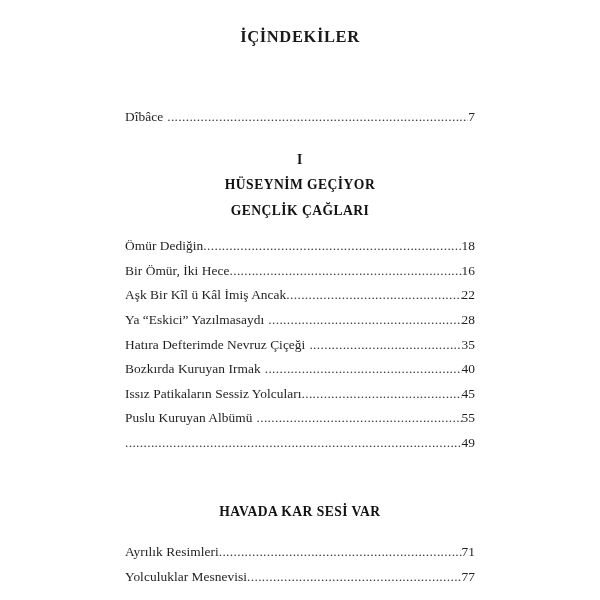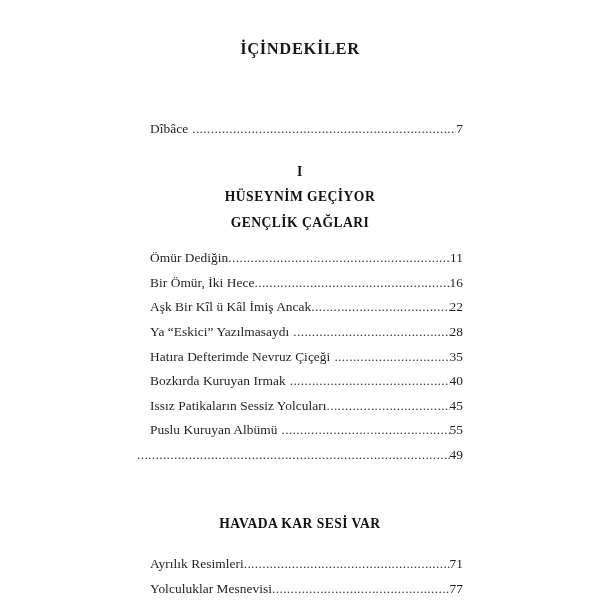--- a/index.html
+++ b/index.html
@@ -20,7 +20,7 @@
     width: 600px;
     height: 600px;
     box-sizing: border-box;
-    padding: 12px;
+    padding: 0;
   }
 
   

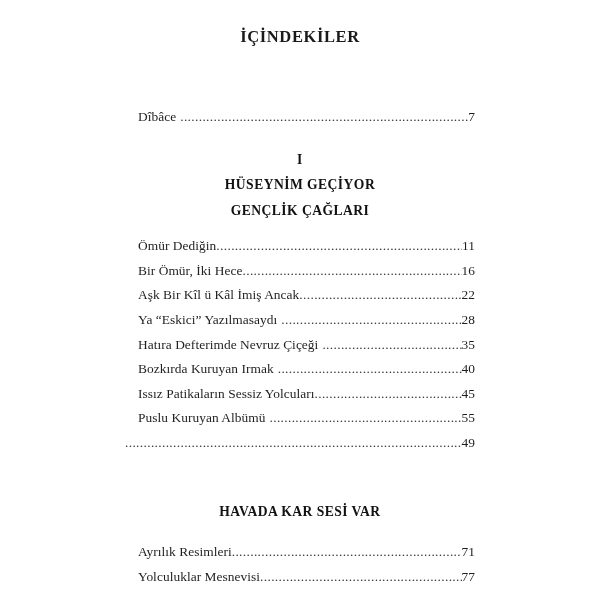--- a/index.html
+++ b/index.html
@@ -56,7 +56,6 @@
   .entry-title {
     flex: 0 0 auto;
     letter-spacing: 0.05px;
-    margin-left: 13px;
   }
 
   .entry-leader {

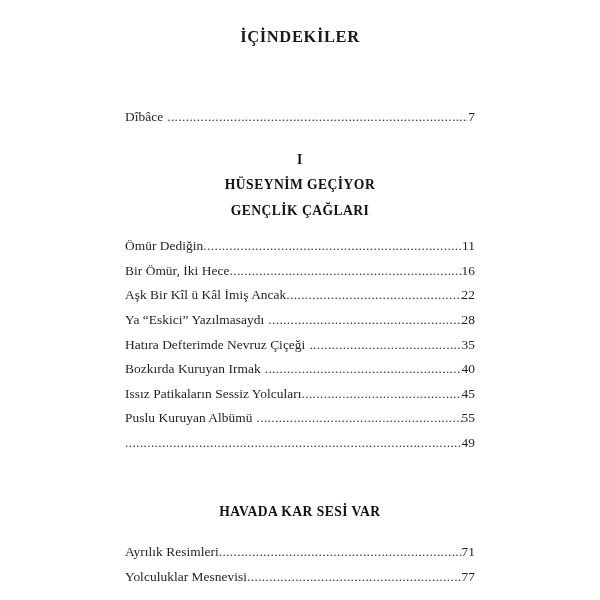--- a/index.html
+++ b/index.html
@@ -146,7 +146,7 @@
     <div class="entry">
       <span class="entry-title">Ömür Dediğin</span>
       <span class="entry-leader"></span>
-      <span class="entry-page">11</span>
+      <span class="entry-page">18</span>
     </div>
     <div class="entry">
       <span class="entry-title">Bir Ömür, İki Hece</span>

